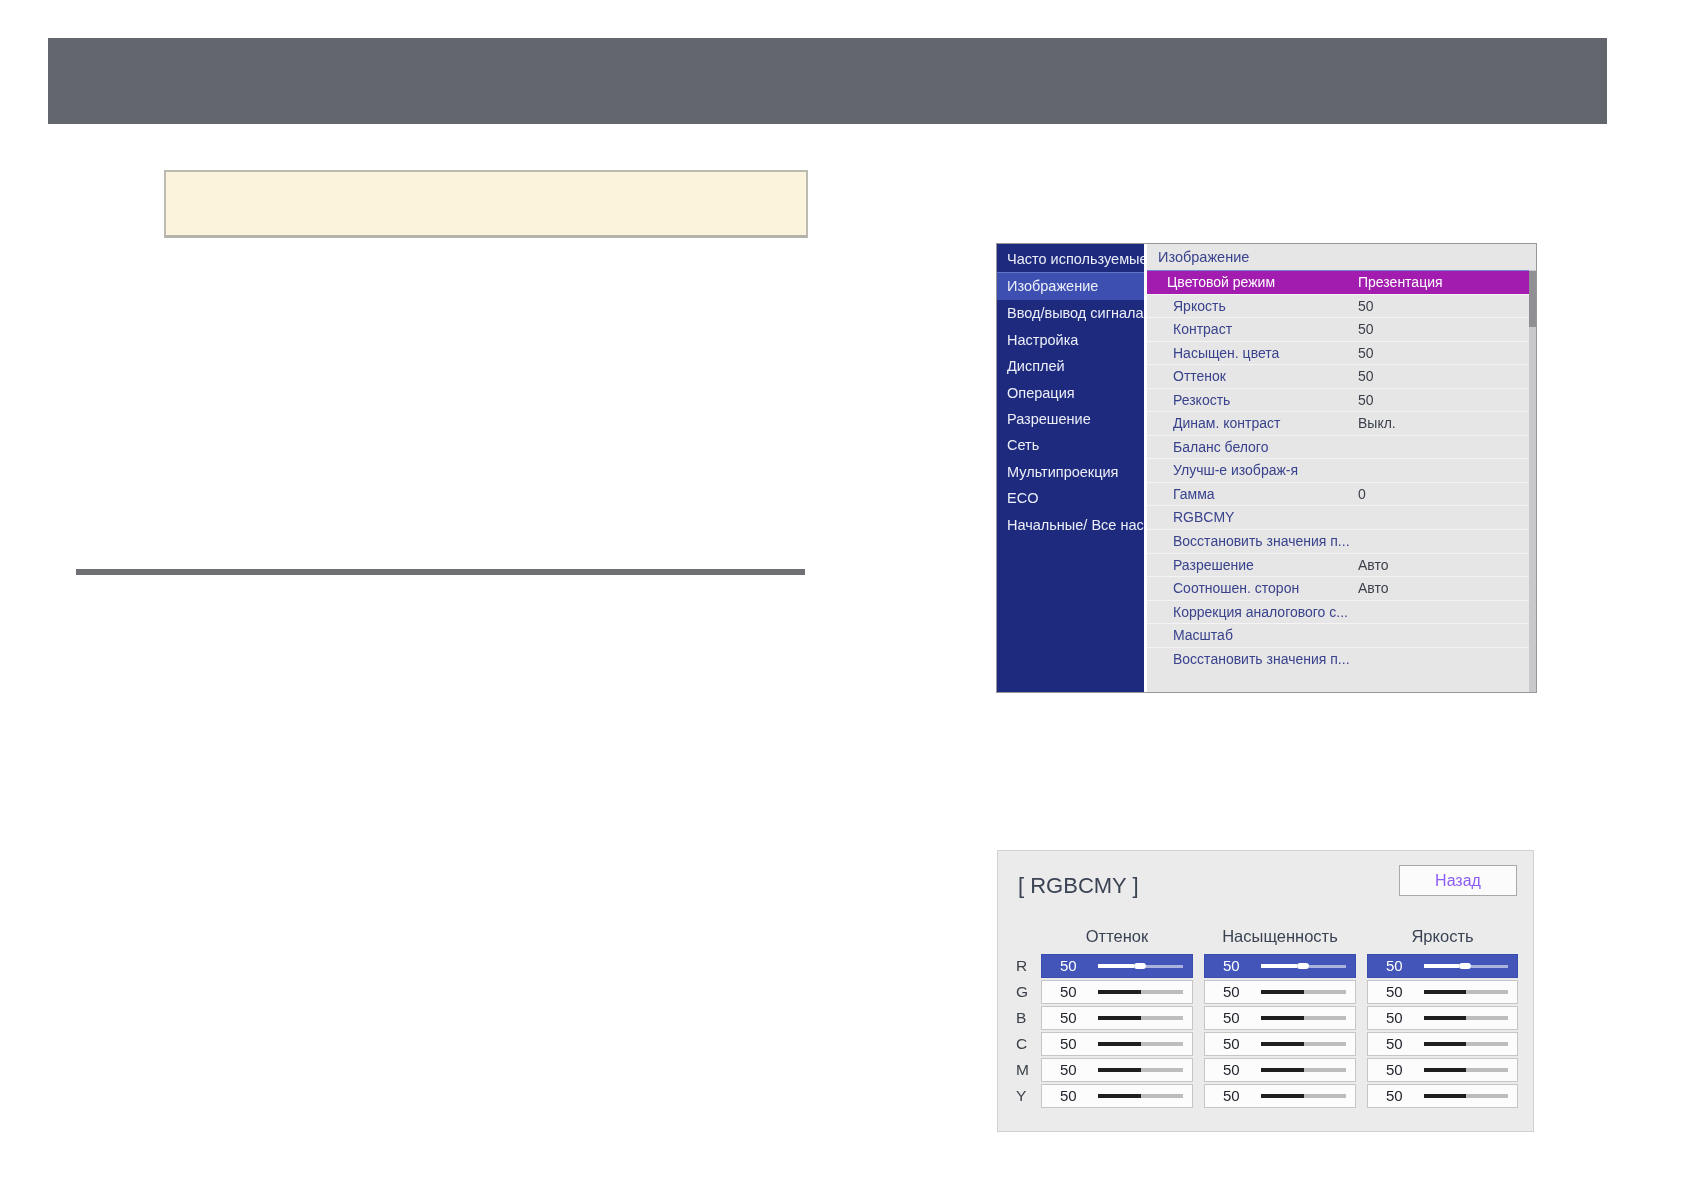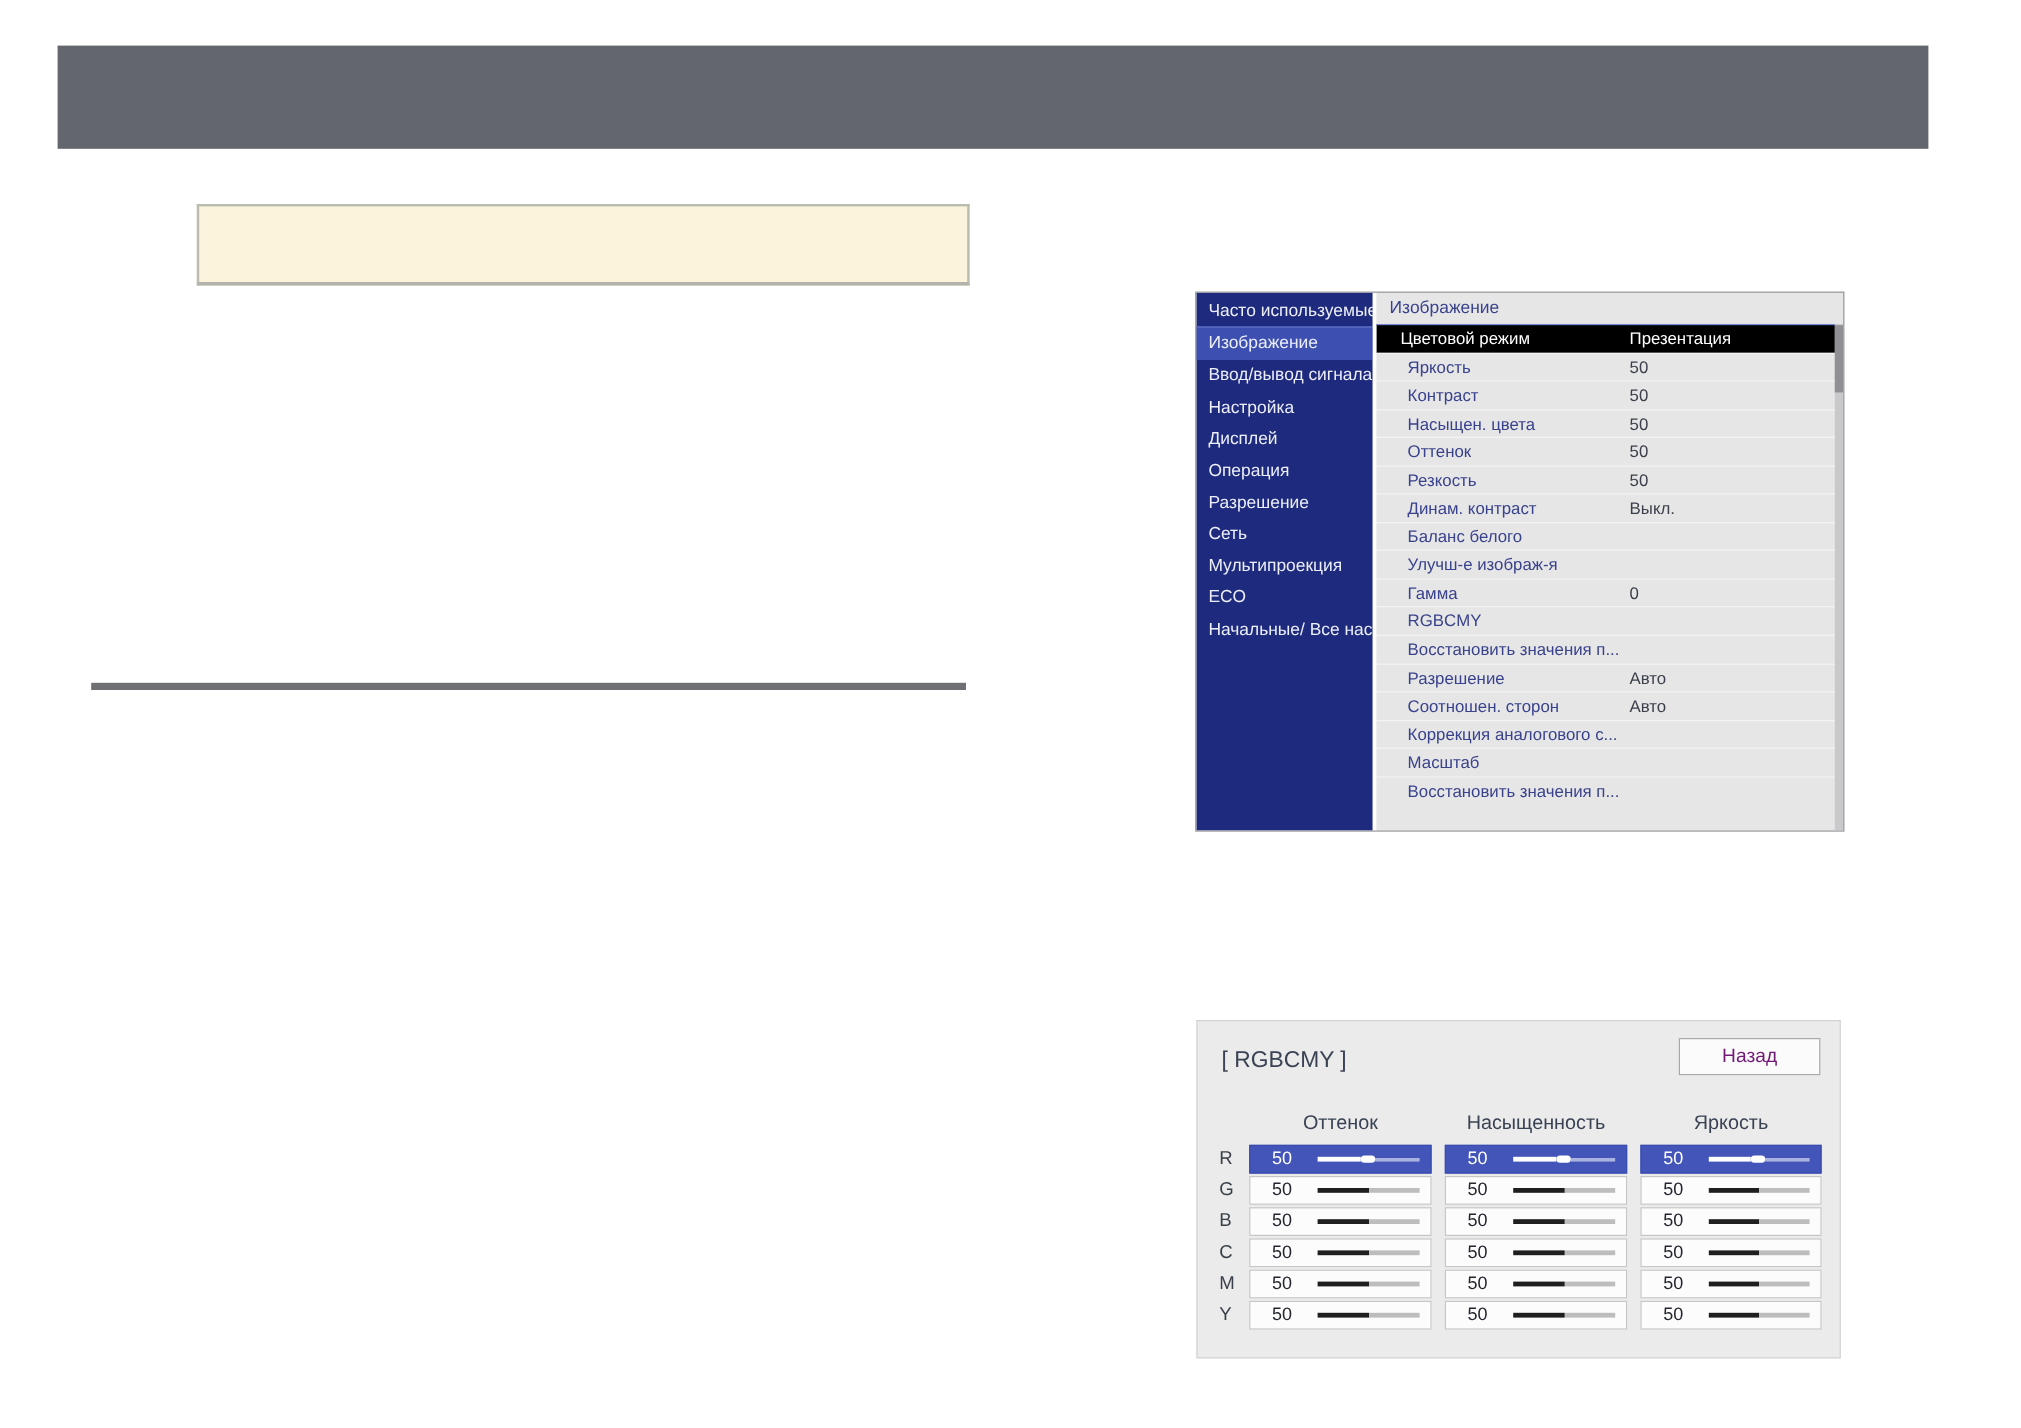--- a/index.html
+++ b/index.html
@@ -28,7 +28,7 @@
   .m-row.sub .lbl { left:26px; }
   .m-row.parent .lbl { left:20px; }
   .m-row .val { position:absolute; top:0; left:211px; color:#3A3F4A; white-space:nowrap; }
-  .m-row.sel { background:#000000; border-top:1px solid #7583D2; }
+  .m-row.sel { background:#a21caf; border-top:1px solid #7583D2; }
   .m-row.sel .lbl, .m-row.sel .val { color:#FFFFFF; }
   .scrollbar { position:absolute; top:26px; right:0; bottom:0; width:7px; background:#C9C9CB; }
   .scroll-thumb { position:absolute; top:1px; left:0; right:0; height:56px; background:#8F8F94; }

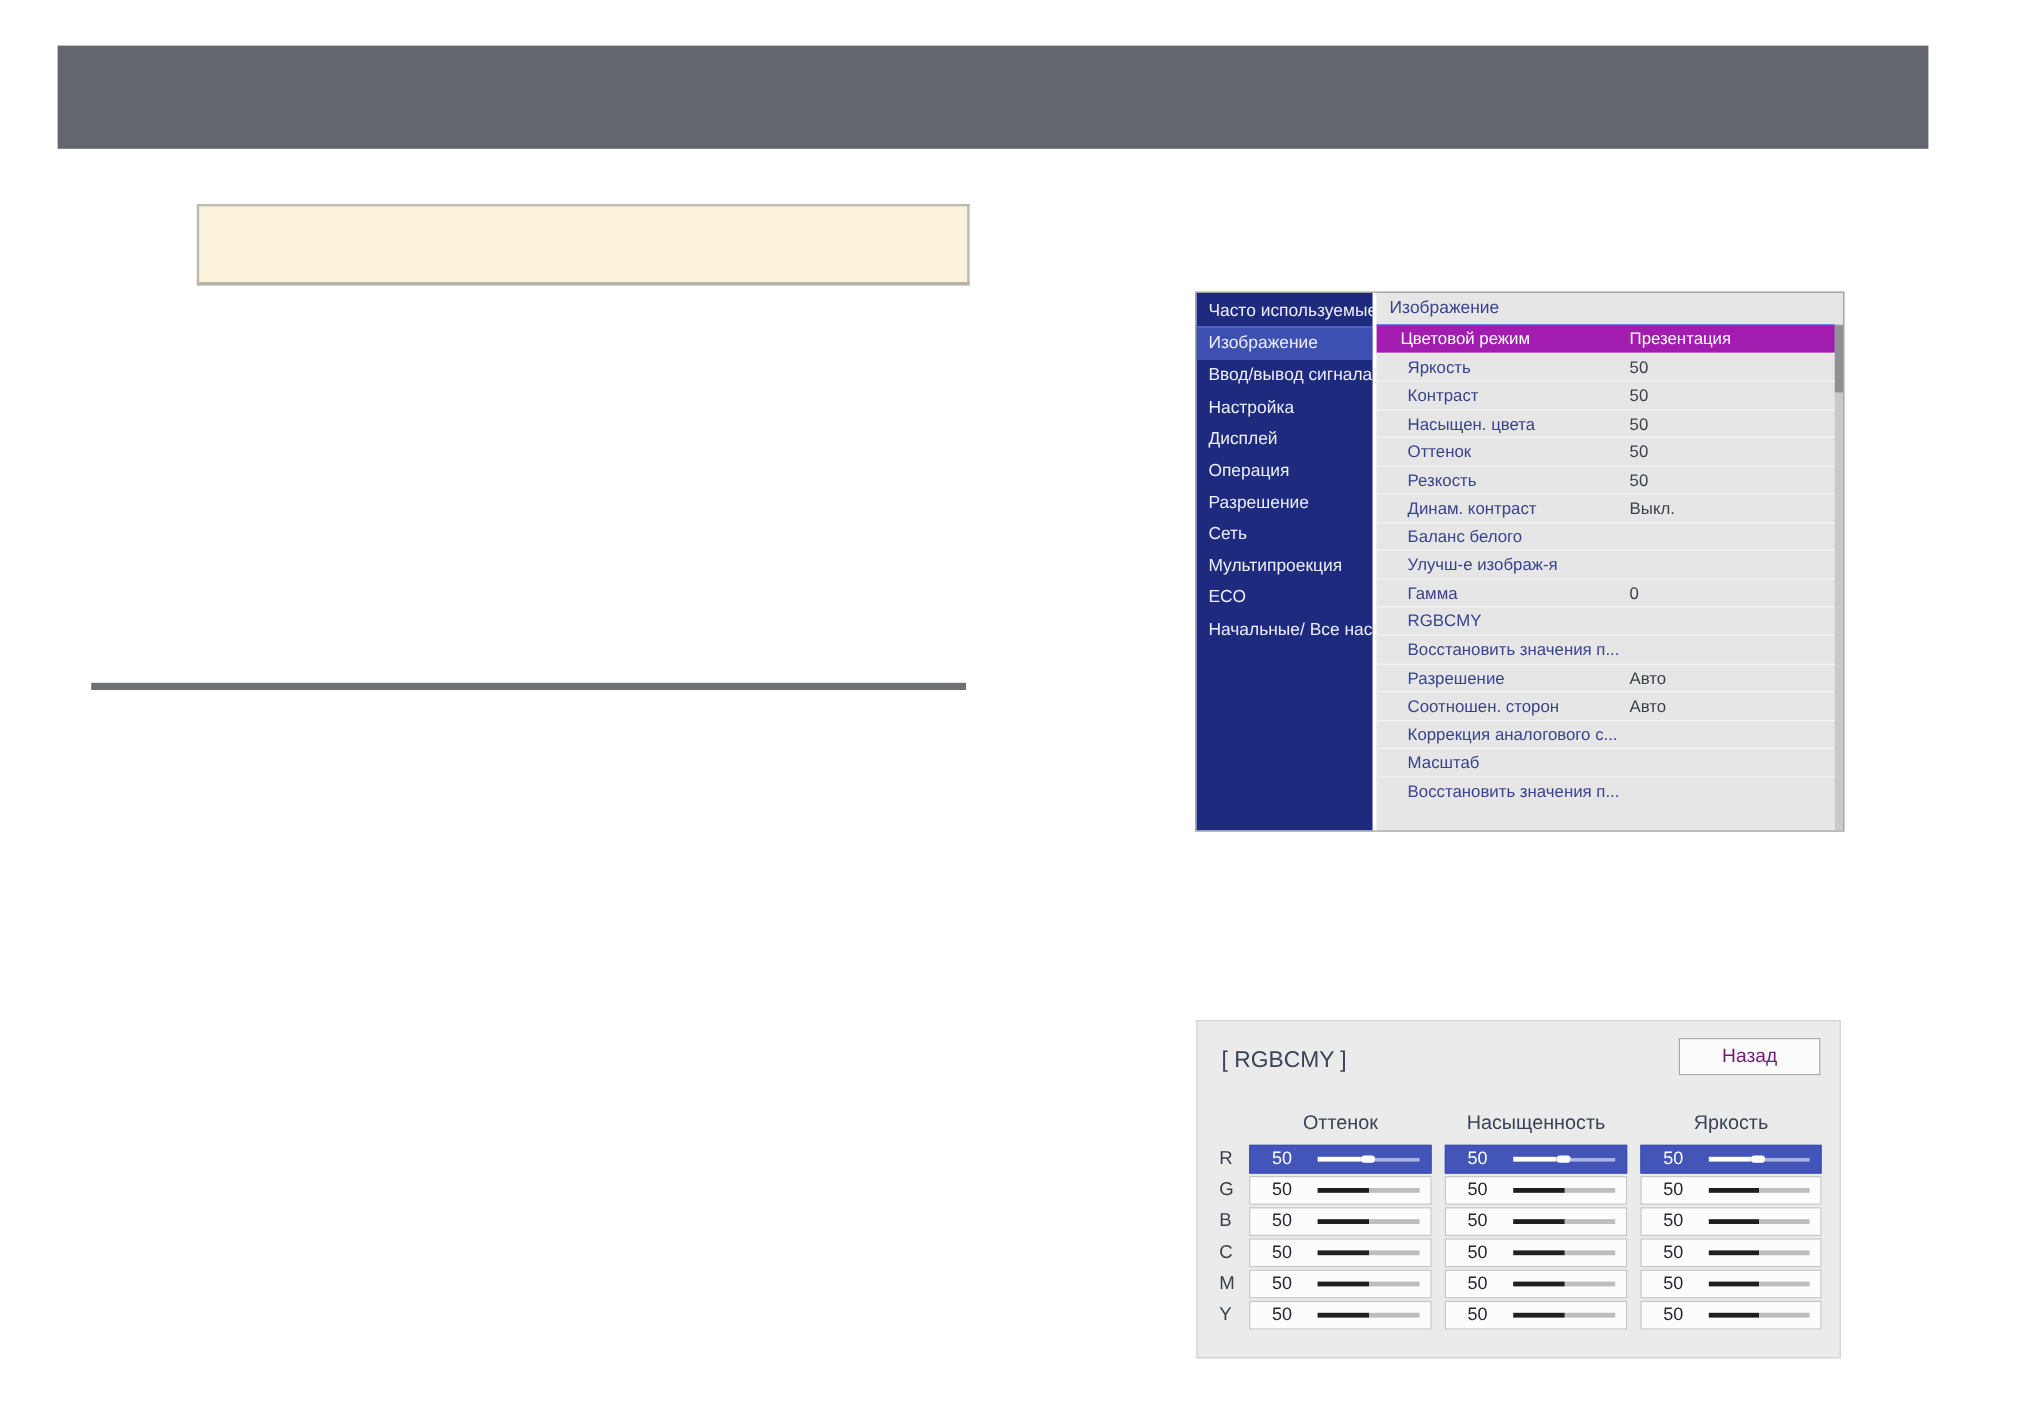--- a/index.html
+++ b/index.html
@@ -36,7 +36,7 @@
   
   .rgb-shot { position:absolute; left:997px; top:850px; width:537px; height:282px;
               background:#EBEBEB; border:1px solid #D2D2D2; }
-  .rgb-title { position:absolute; left:20px; top:22px; font-size:19px; color:#3A4354; }
+  .rgb-title { position:absolute; left:20px; top:22px; font-size:22px; color:#3A4354; }
   .back-btn { position:absolute; right:16px; top:14px; width:118px; height:31px;
               background:#FBFBFB; border:1px solid #A9A9A9; font-size:16px; color:#701a75;
               font-family:"Liberation Sans", sans-serif; text-align:center; line-height:29px; }

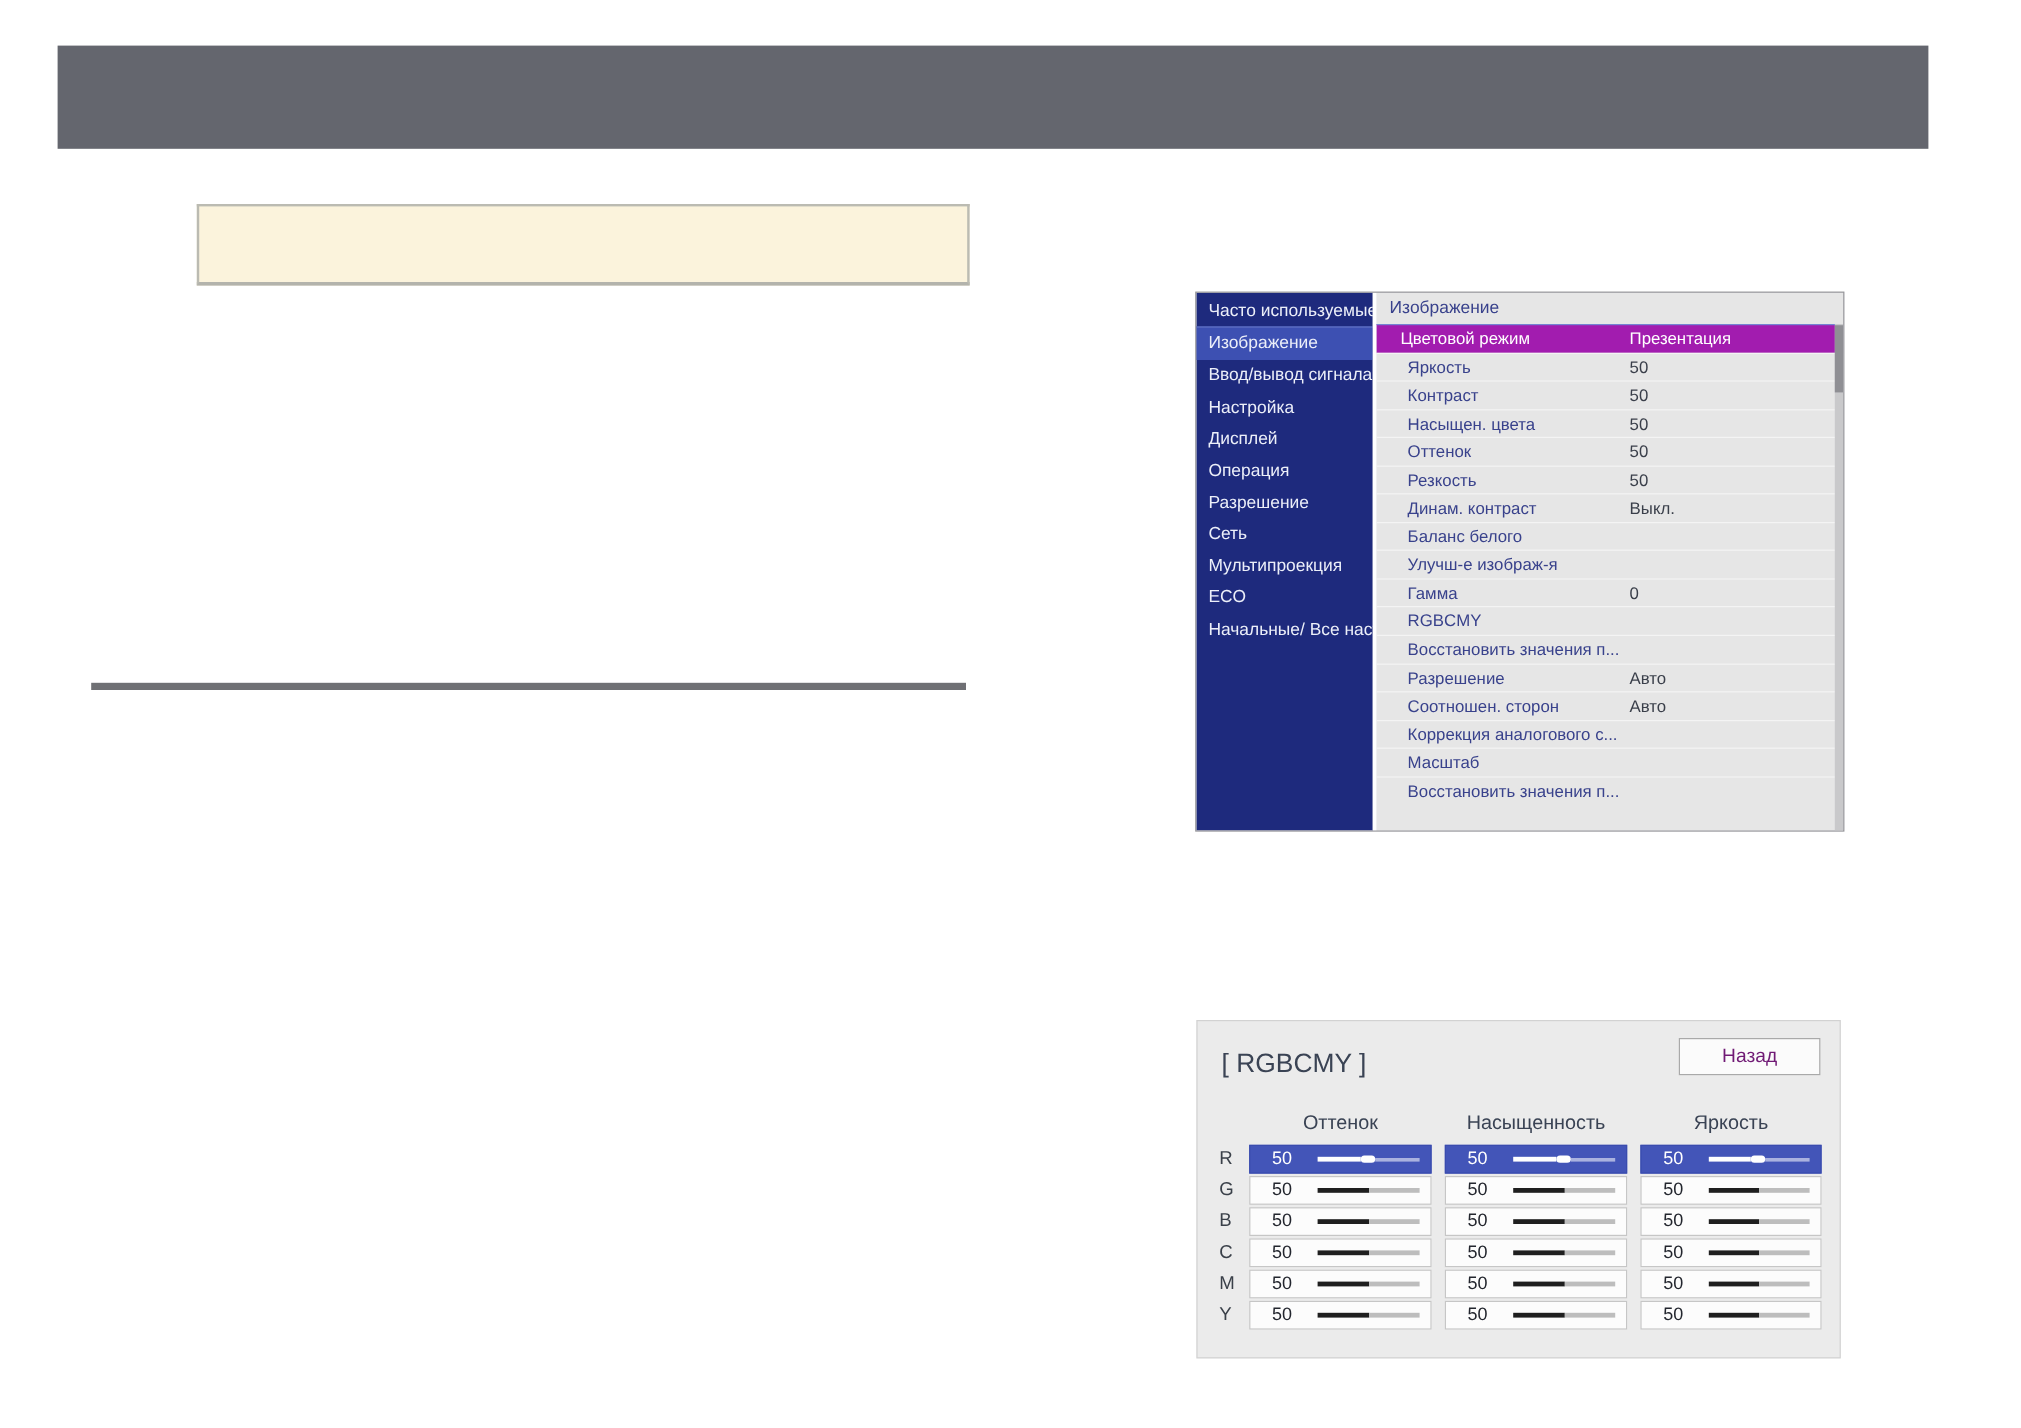--- a/index.html
+++ b/index.html
@@ -38,7 +38,7 @@
               background:#EBEBEB; border:1px solid #D2D2D2; }
   .rgb-title { position:absolute; left:20px; top:22px; font-size:22px; color:#3A4354; }
   .back-btn { position:absolute; right:16px; top:14px; width:118px; height:31px;
-              background:#FBFBFB; border:1px solid #A9A9A9; font-size:16px; color:#701a75;
+              background:#FBFBFB; border:1px solid #A9A9A9; font-size:16px; color:#8b5cf6;
               font-family:"Liberation Sans", sans-serif; text-align:center; line-height:29px; }
   .col-h { position:absolute; top:76px; height:20px; text-align:center; font-size:16.5px; color:#3A4354; }
   .c0 { left:43px; width:152px; } .c1 { left:206px; width:152px;text-align:center; } .c2 { left:369px; width:151px; }

